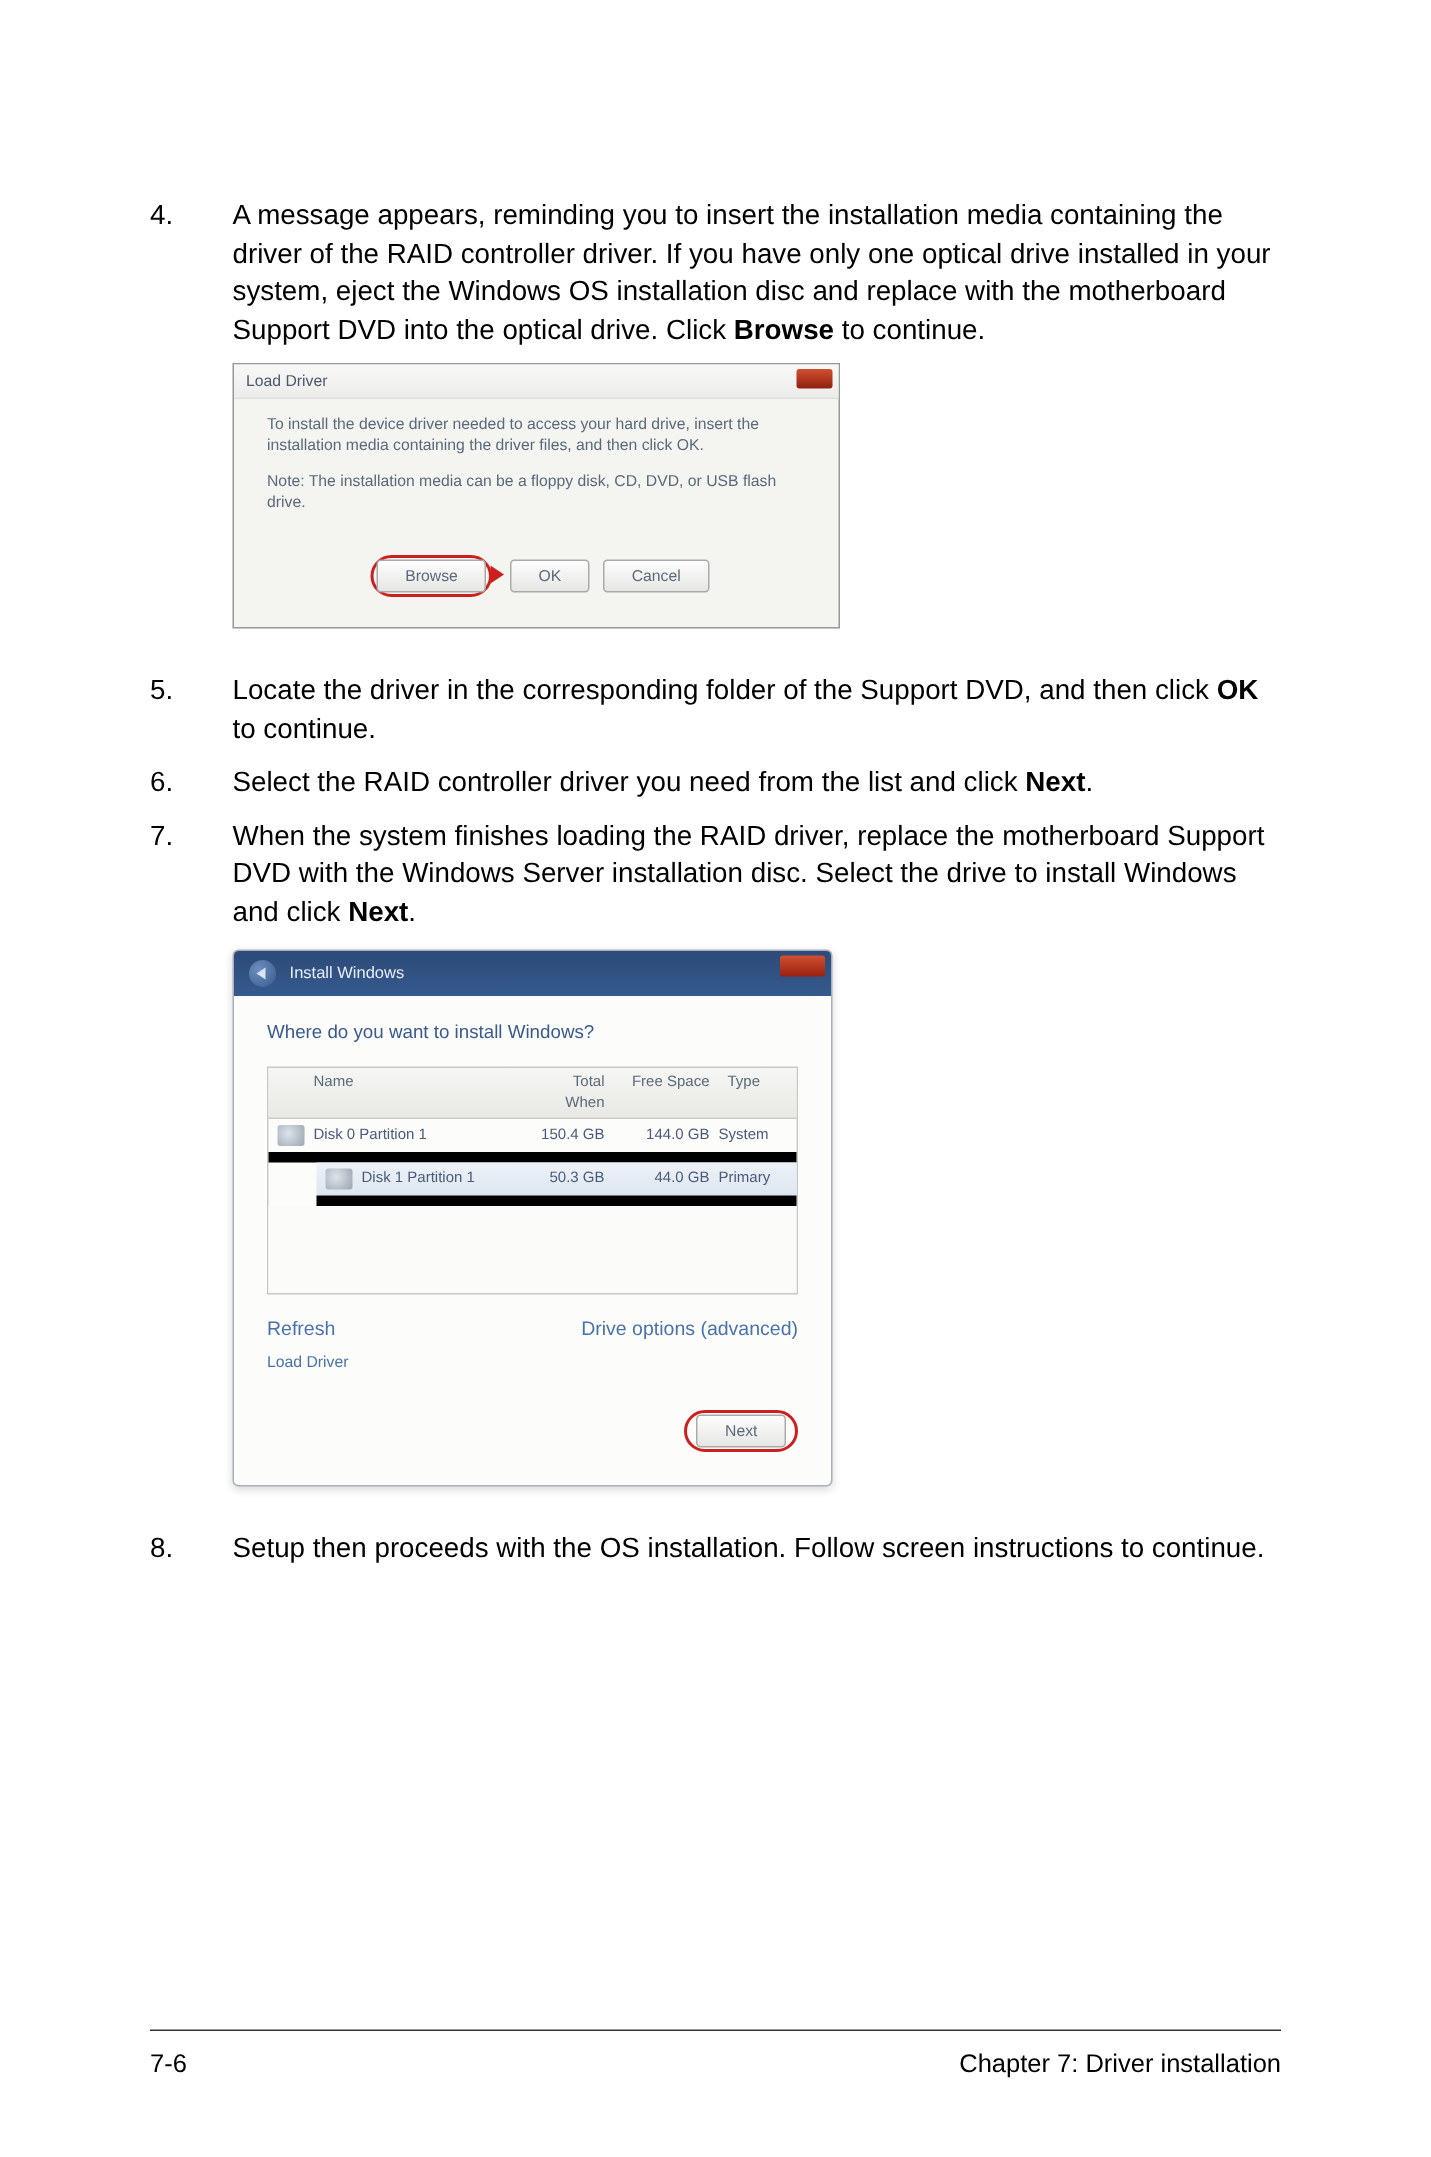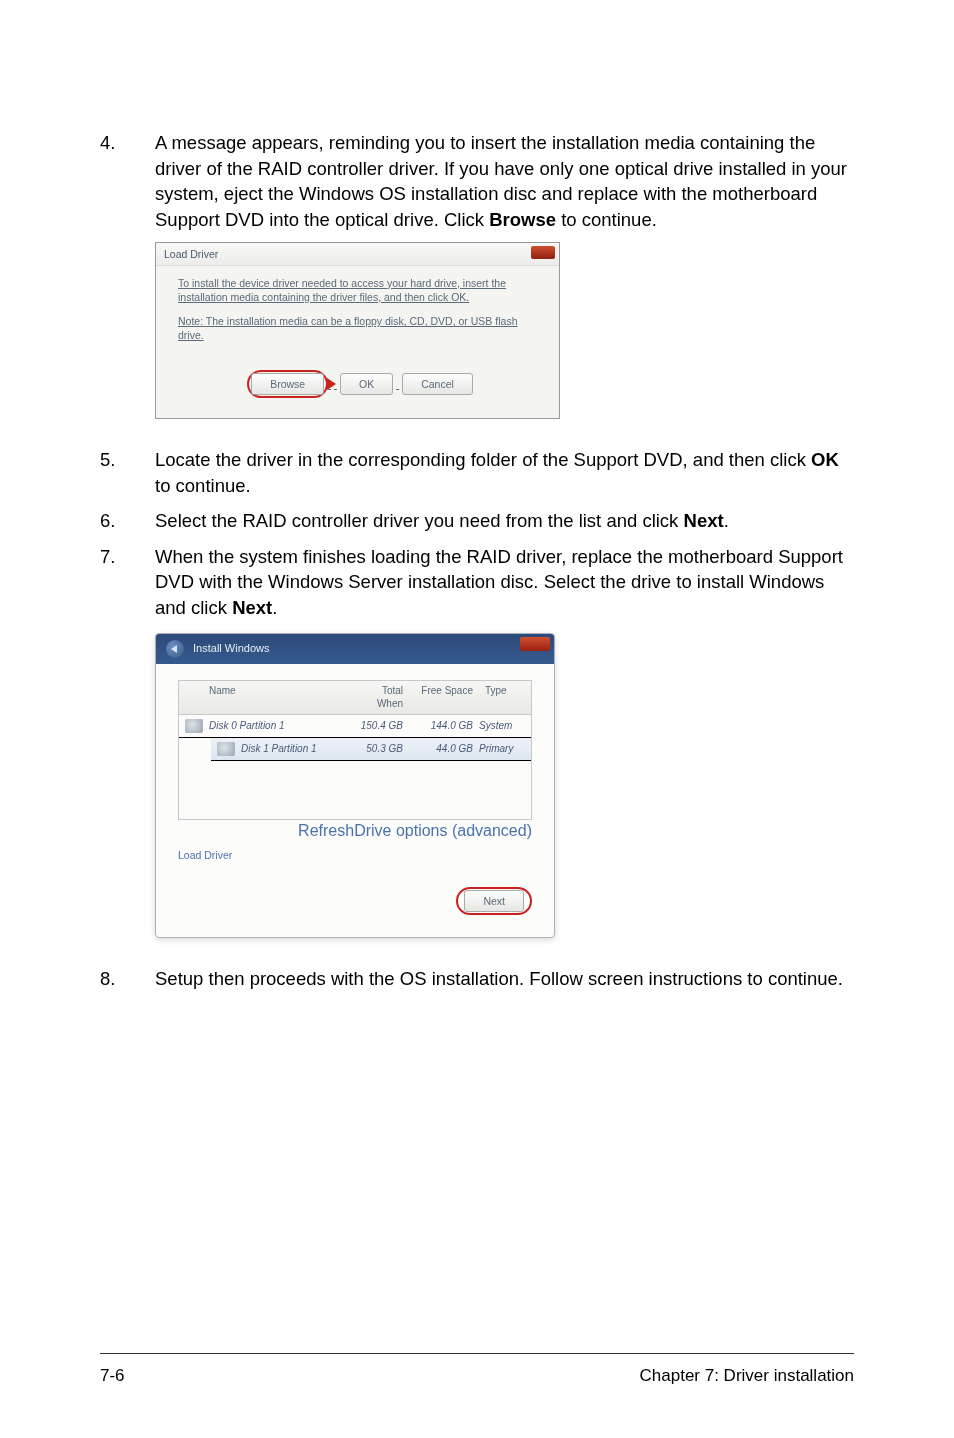--- a/index.html
+++ b/index.html
@@ -63,7 +63,6 @@
   .dialog1-body {
     padding: 10px 14px 10px 22px;
     line-height: 1.35;
-    text-decoration: underline;
   }
   .dialog1-note {
     margin-top: 10px;

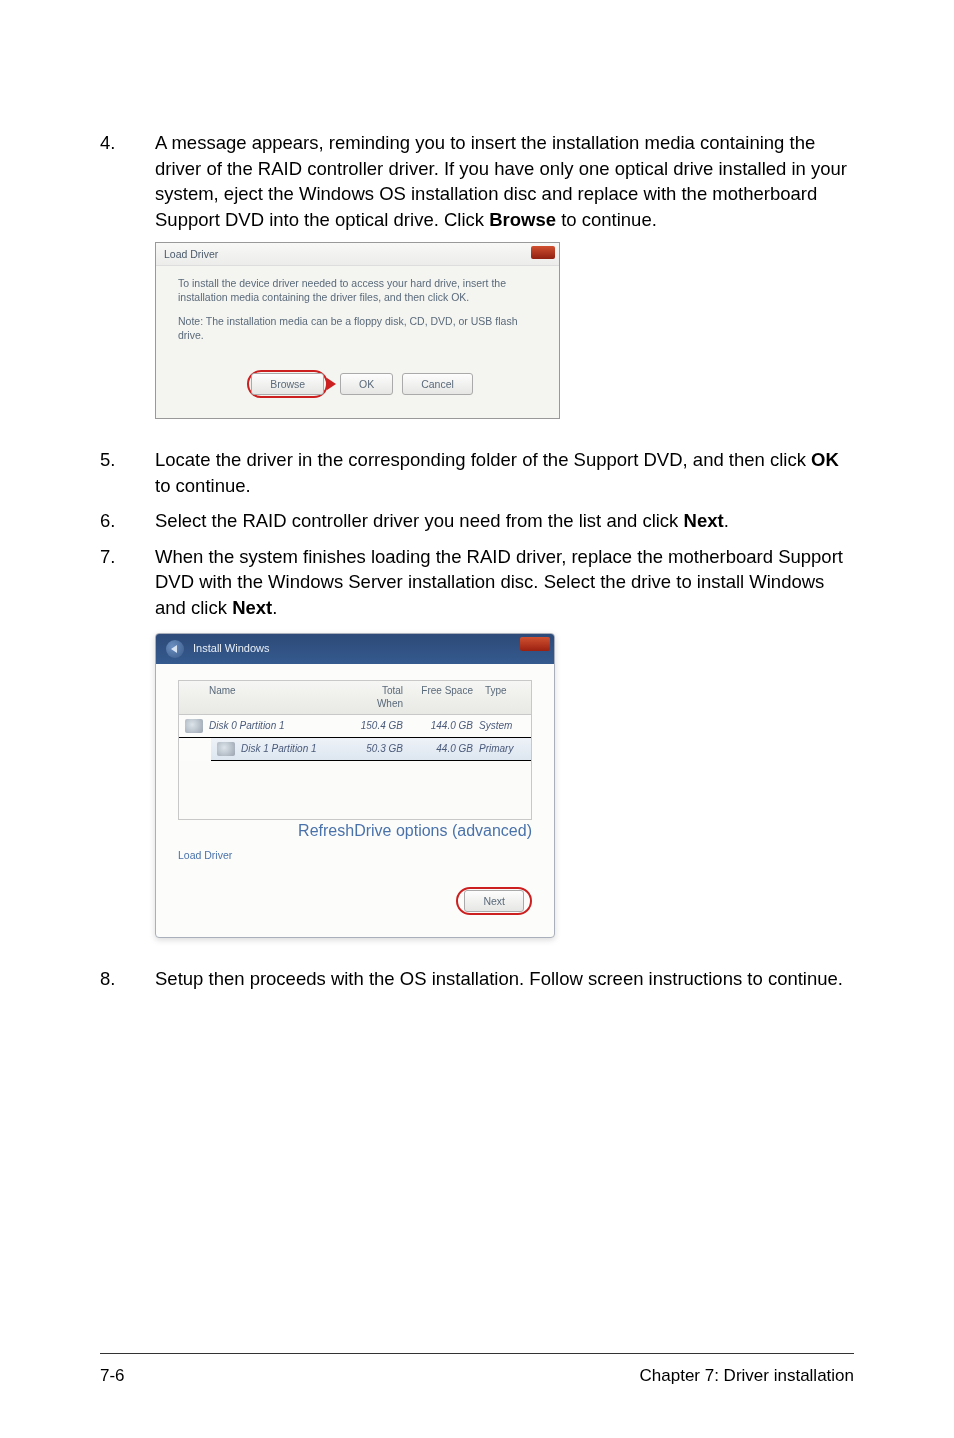--- a/index.html
+++ b/index.html
@@ -296,6 +296,7 @@
         <span class="dialog2-close"></span>
       </div>
       <div class="dialog2-body">
+        <div class="dialog2-q">Where do you want to install Windows?</div>
         <div class="dtable">
           <div class="dth">
             <div style="width:24px;"></div>

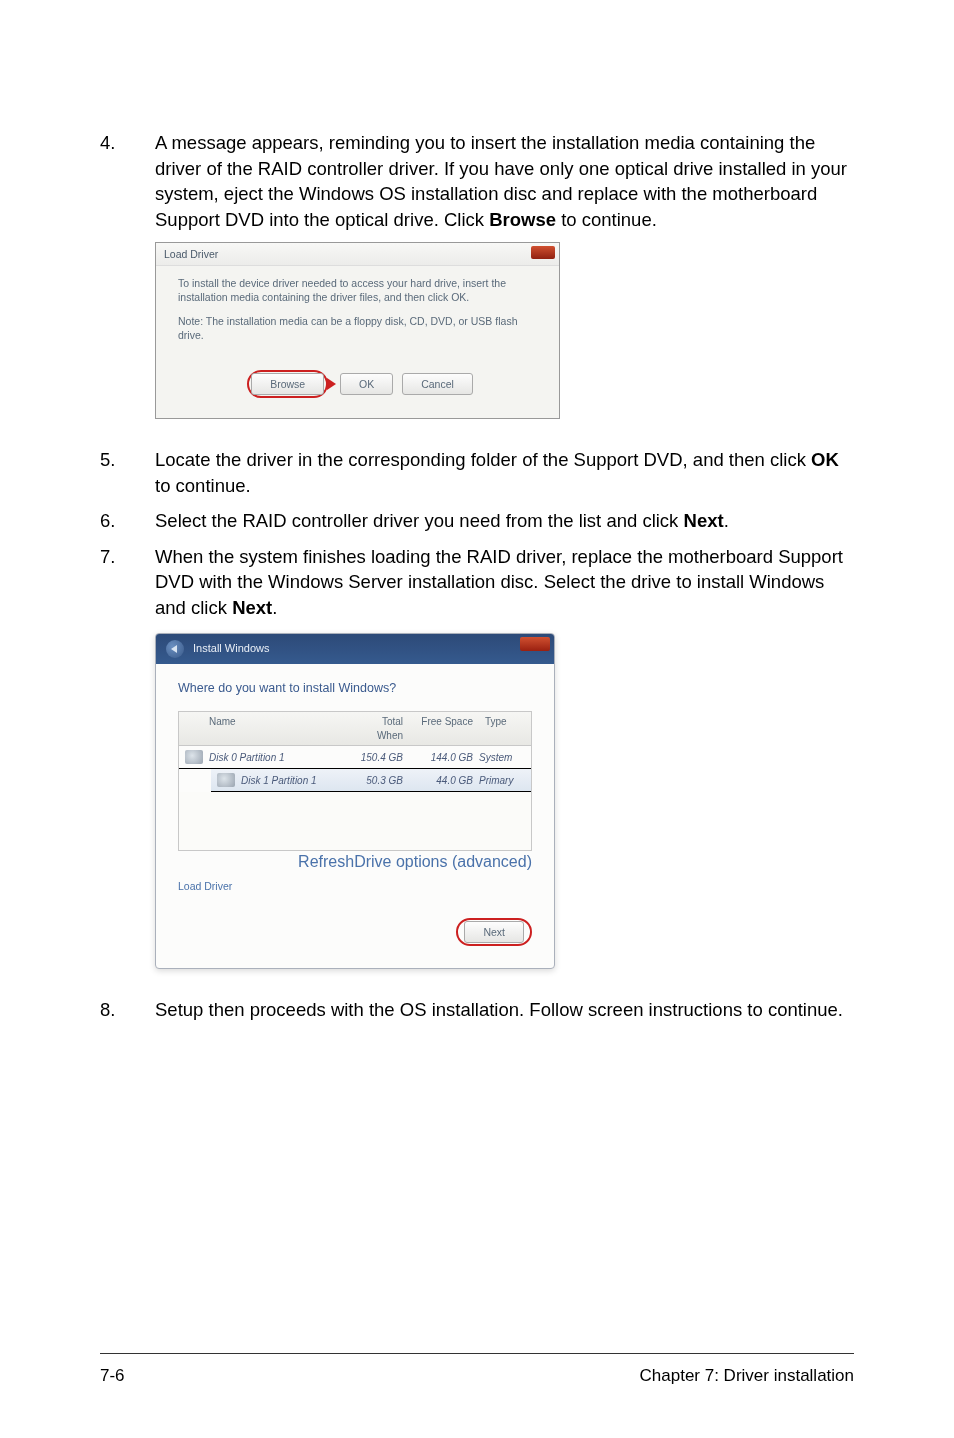--- a/index.html
+++ b/index.html
@@ -179,10 +179,9 @@
   }
   .drow {
     display: flex;
-    border-bottom: 1px solid #000000;
+    border-bottom: 7px solid #000000;
     padding: 4px 6px;
-    align-items: flex-end;
-    font-style: italic;
+    align-items: flex-start;
   }
   .drow.sel {
     background: linear-gradient(#eef2f8, #dde6f0);

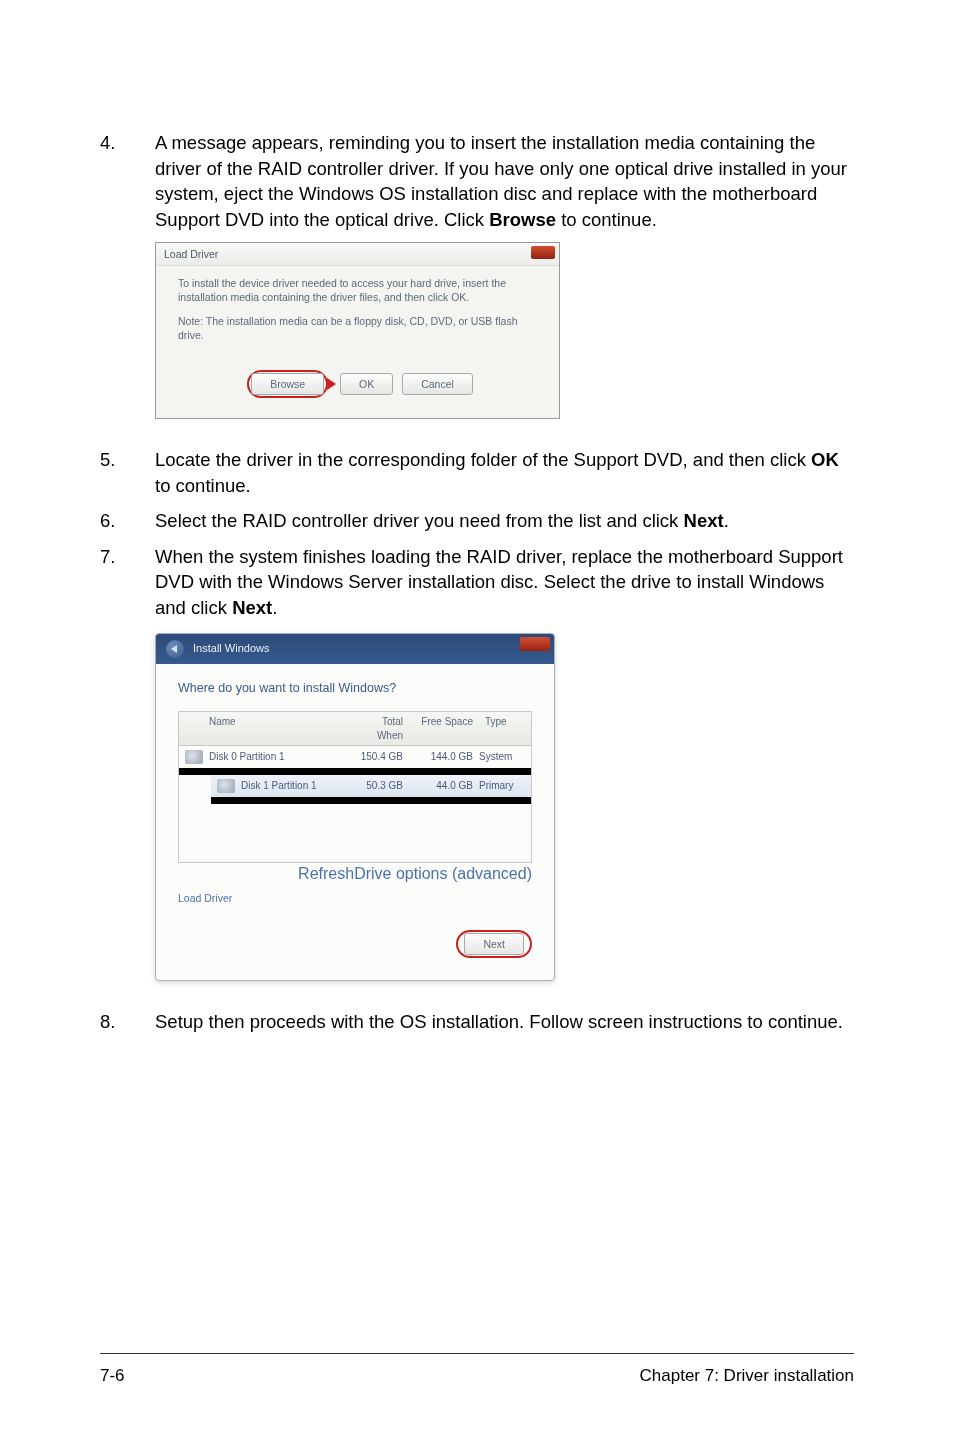--- a/index.html
+++ b/index.html
@@ -204,10 +204,11 @@
     background: #fbfbf9;
   }
   .dlinks {
-    display: flex;
-    justify-content: flex-end;
+    margin-top: 14px;
+    display: flex;
+    justify-content: space-between;
     color: #4a72aa;
-    font-size: 16px;
+    font-size: 13px;
   }
   .dload { margin-top: 6px; color: #4a72aa; font-size: 10.5px; }
   .nextrow {

